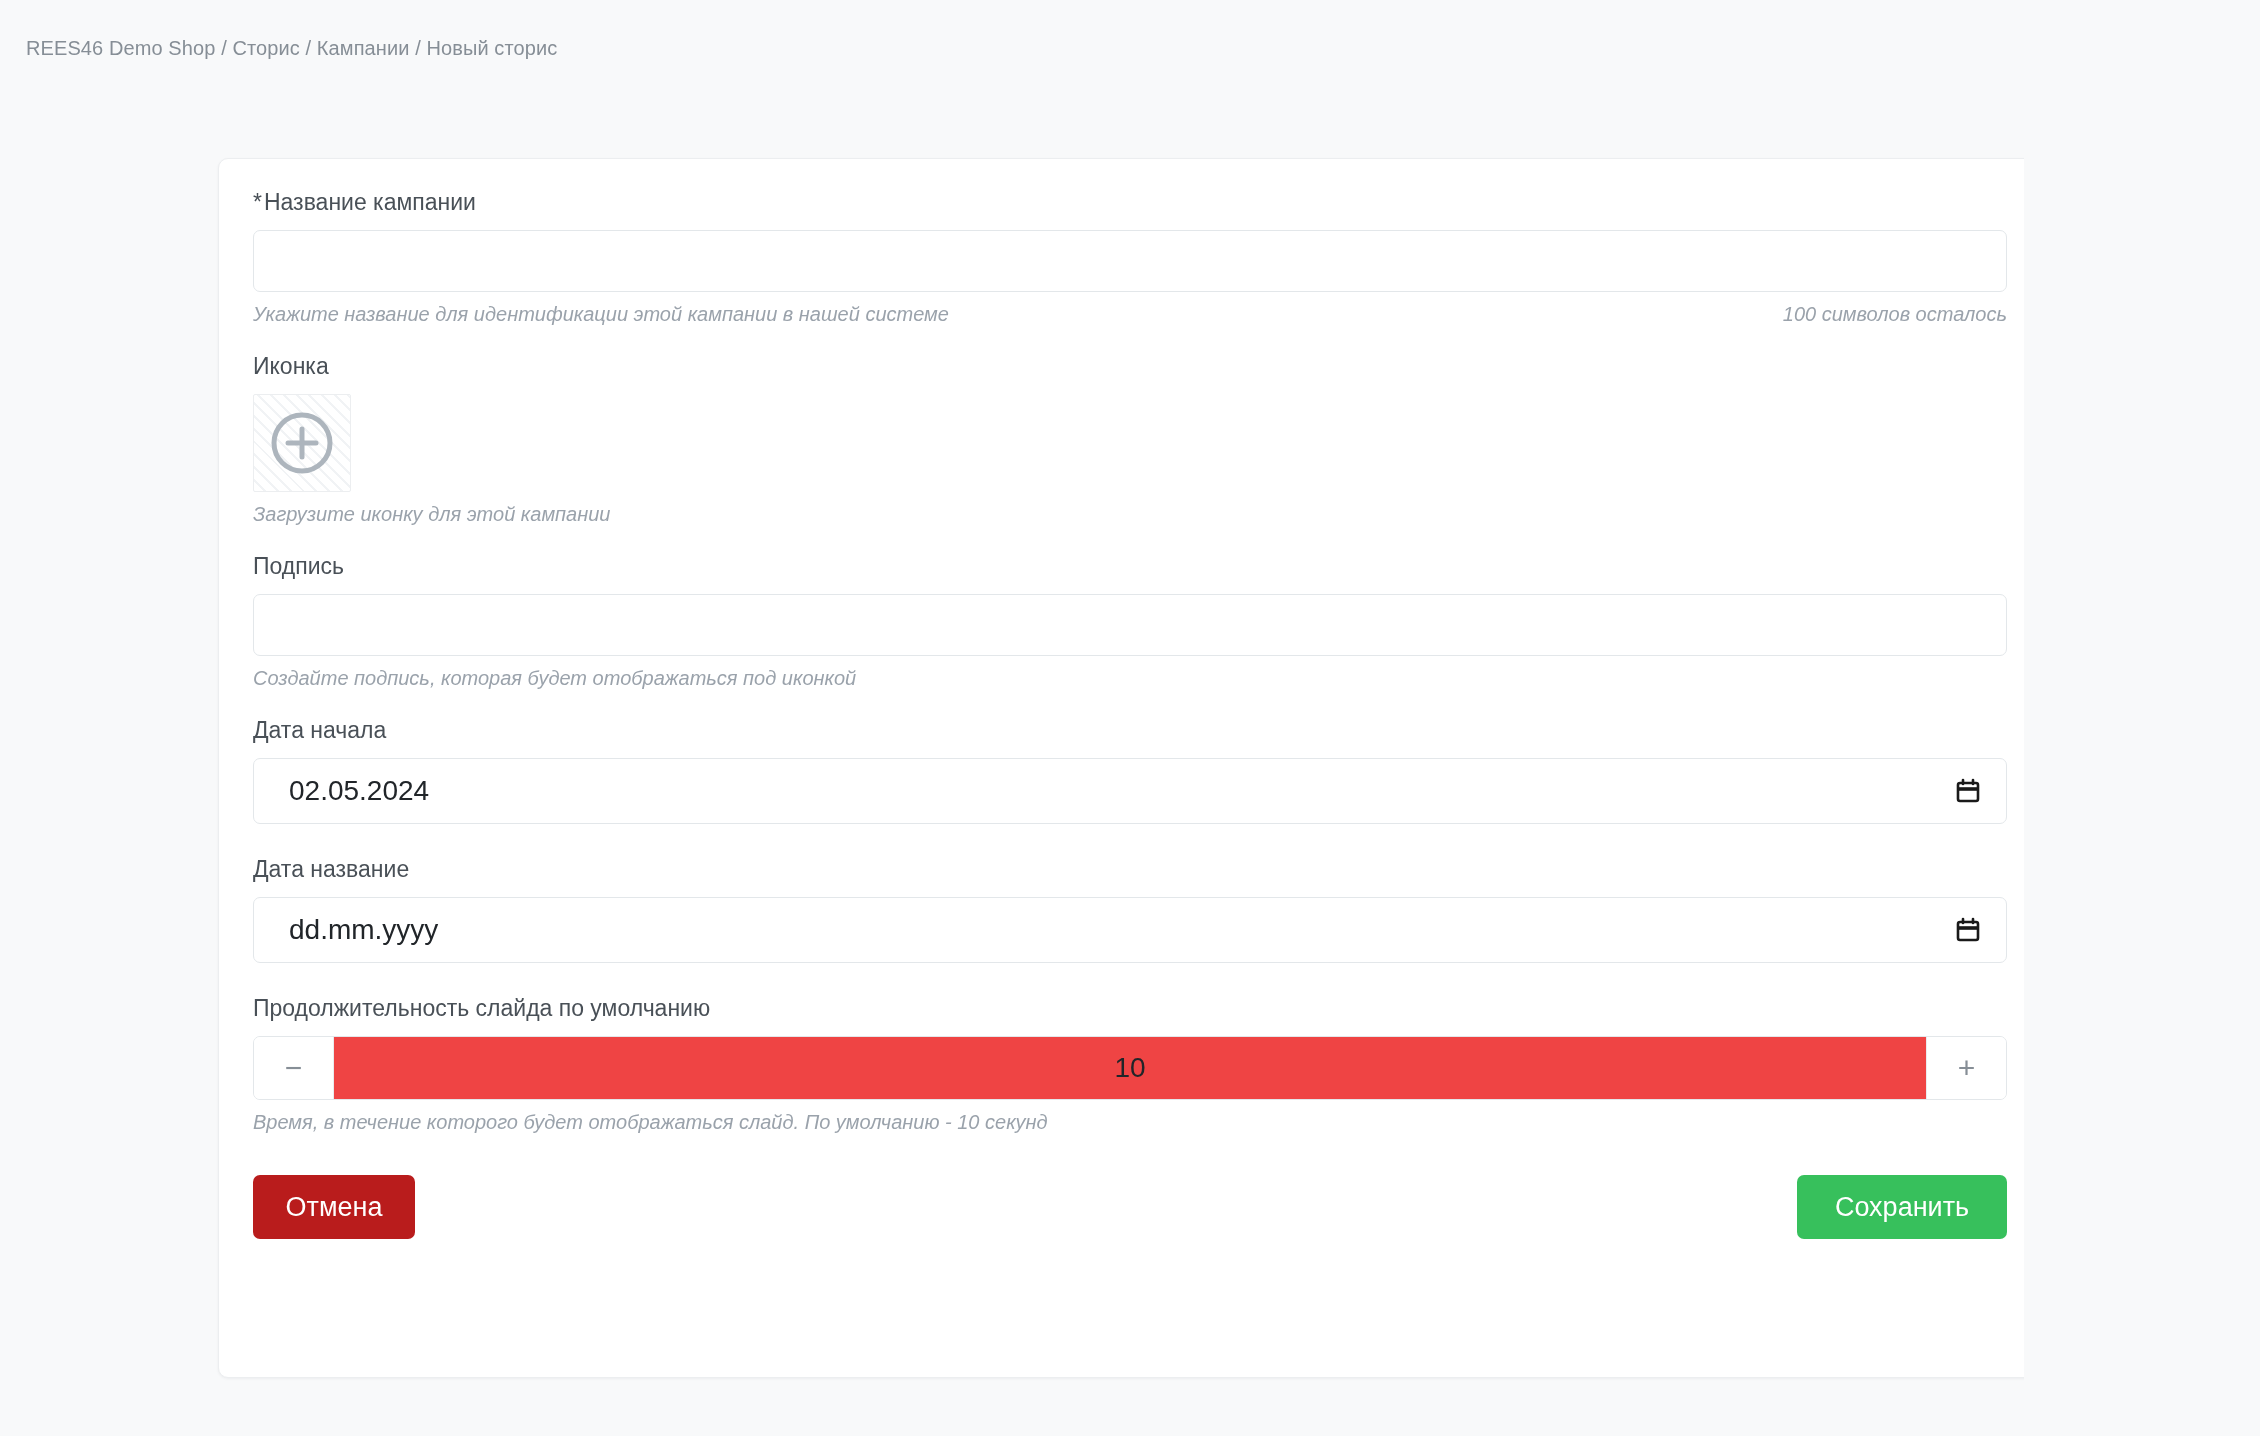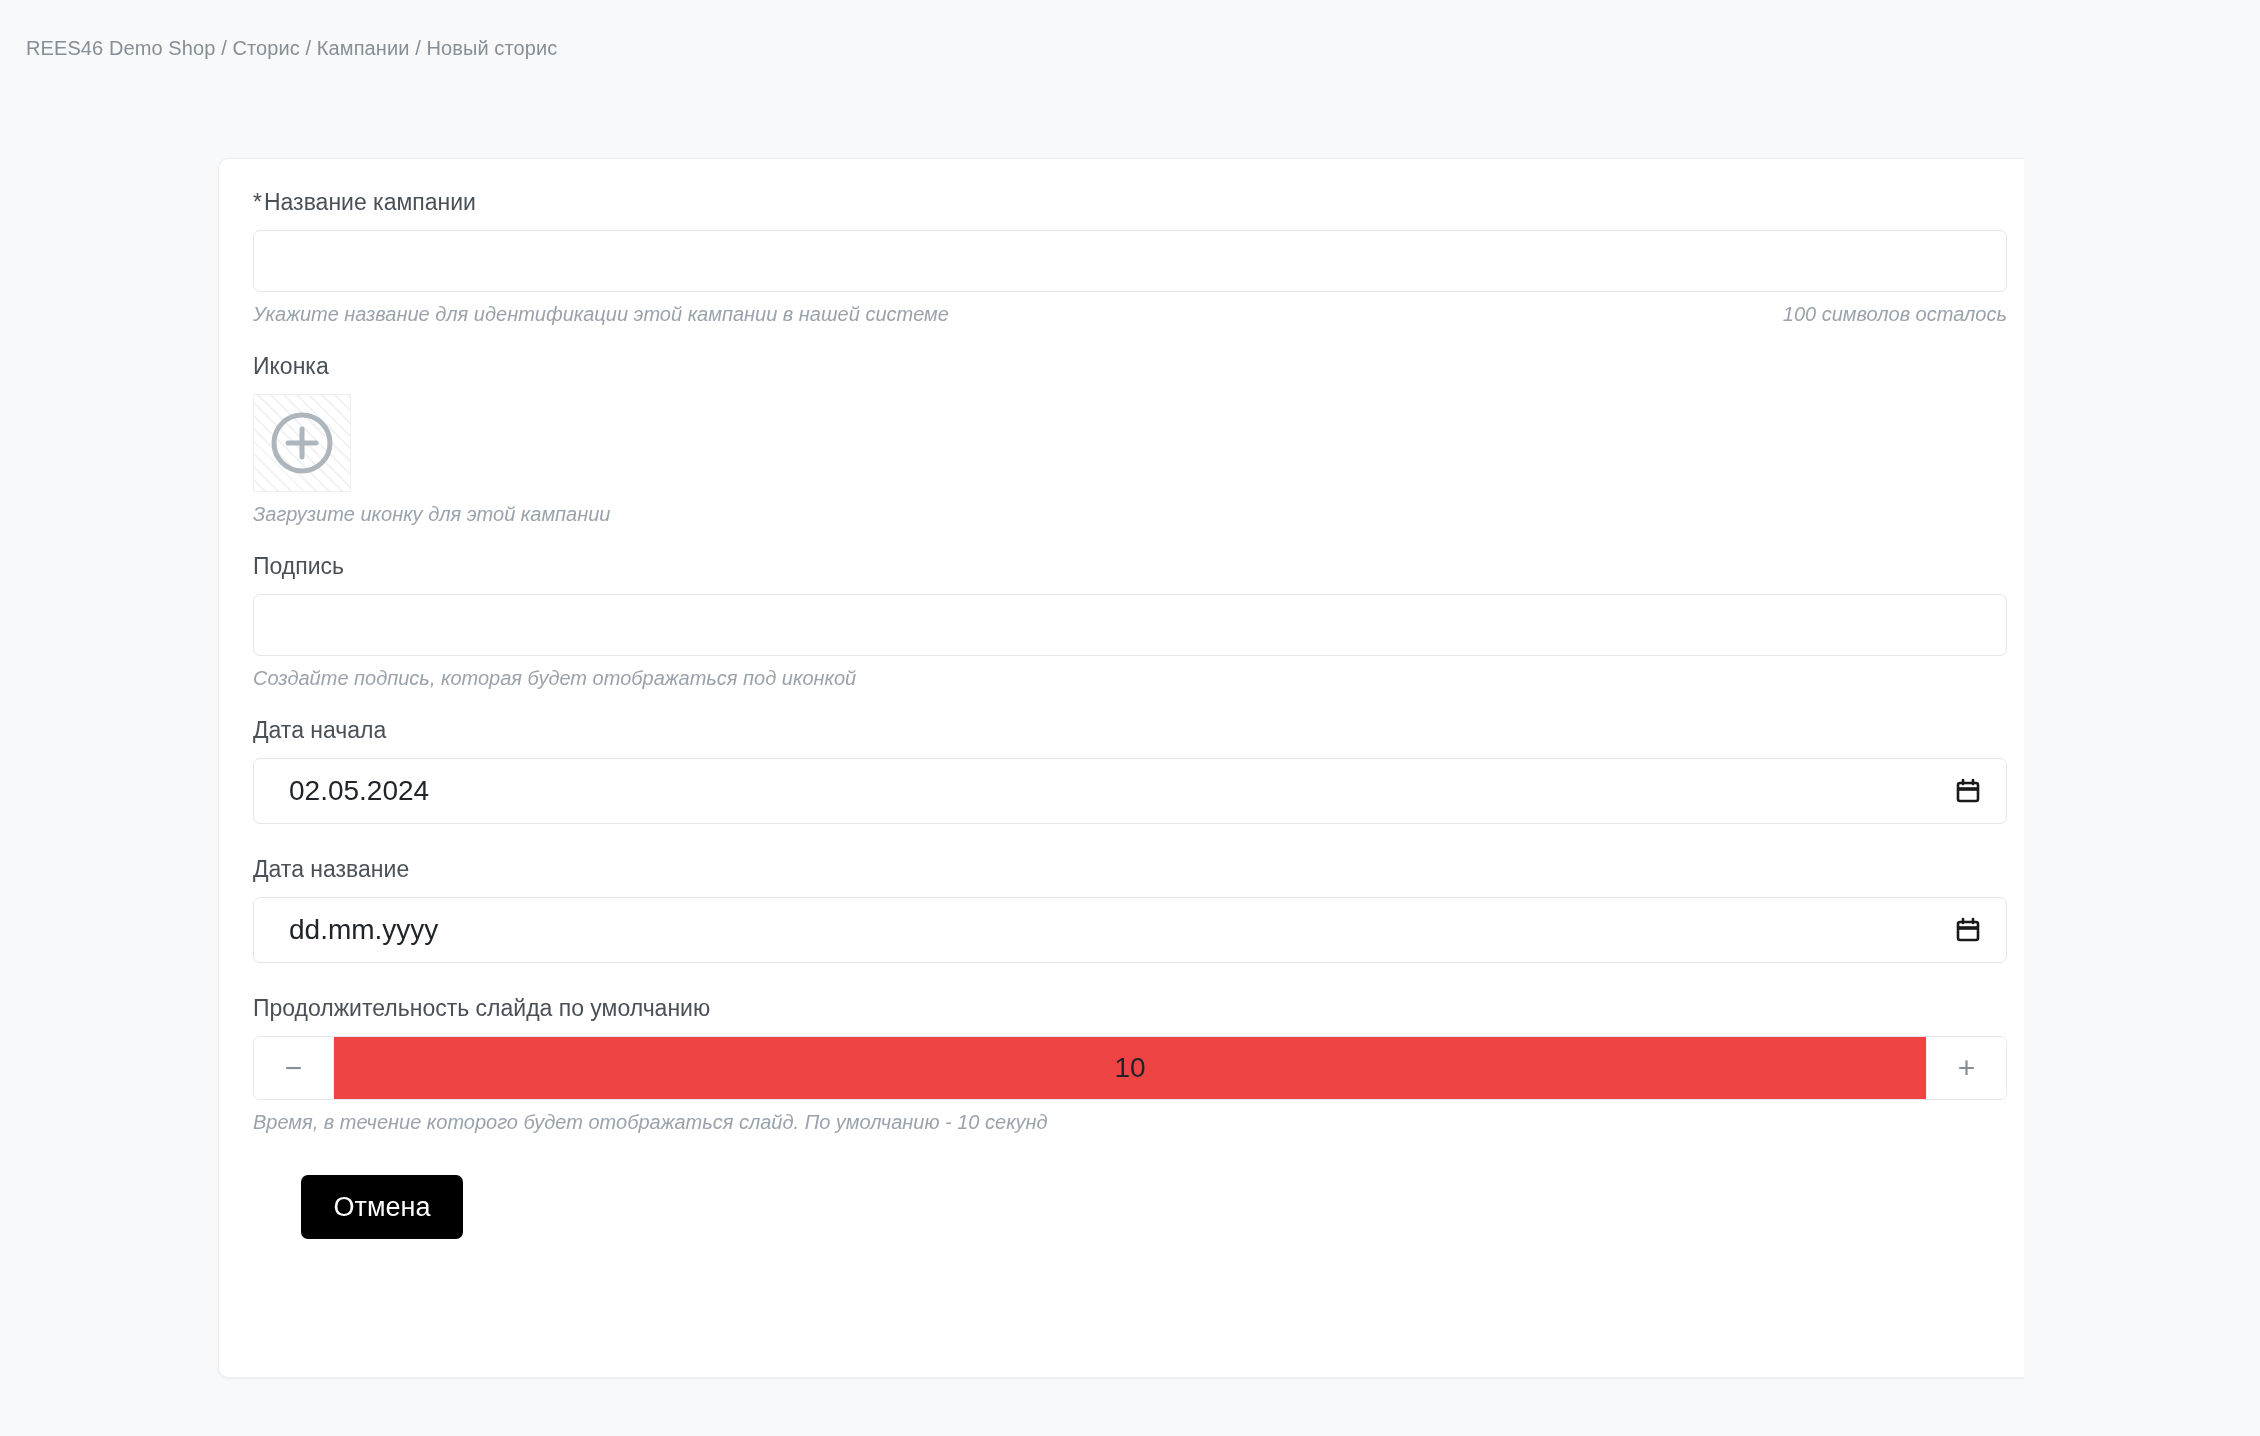--- a/index.html
+++ b/index.html
@@ -219,7 +219,7 @@
     line-height: 64px;
     white-space: nowrap;
   }
-  .btn-cancel { background: #000000; min-width: 162px; margin-left: 48px; }
+  .btn-cancel { background: #b91c1c; min-width: 162px; }
   .btn-save   { background: #37c05c; min-width: 210px; }
 </style>
 </head>

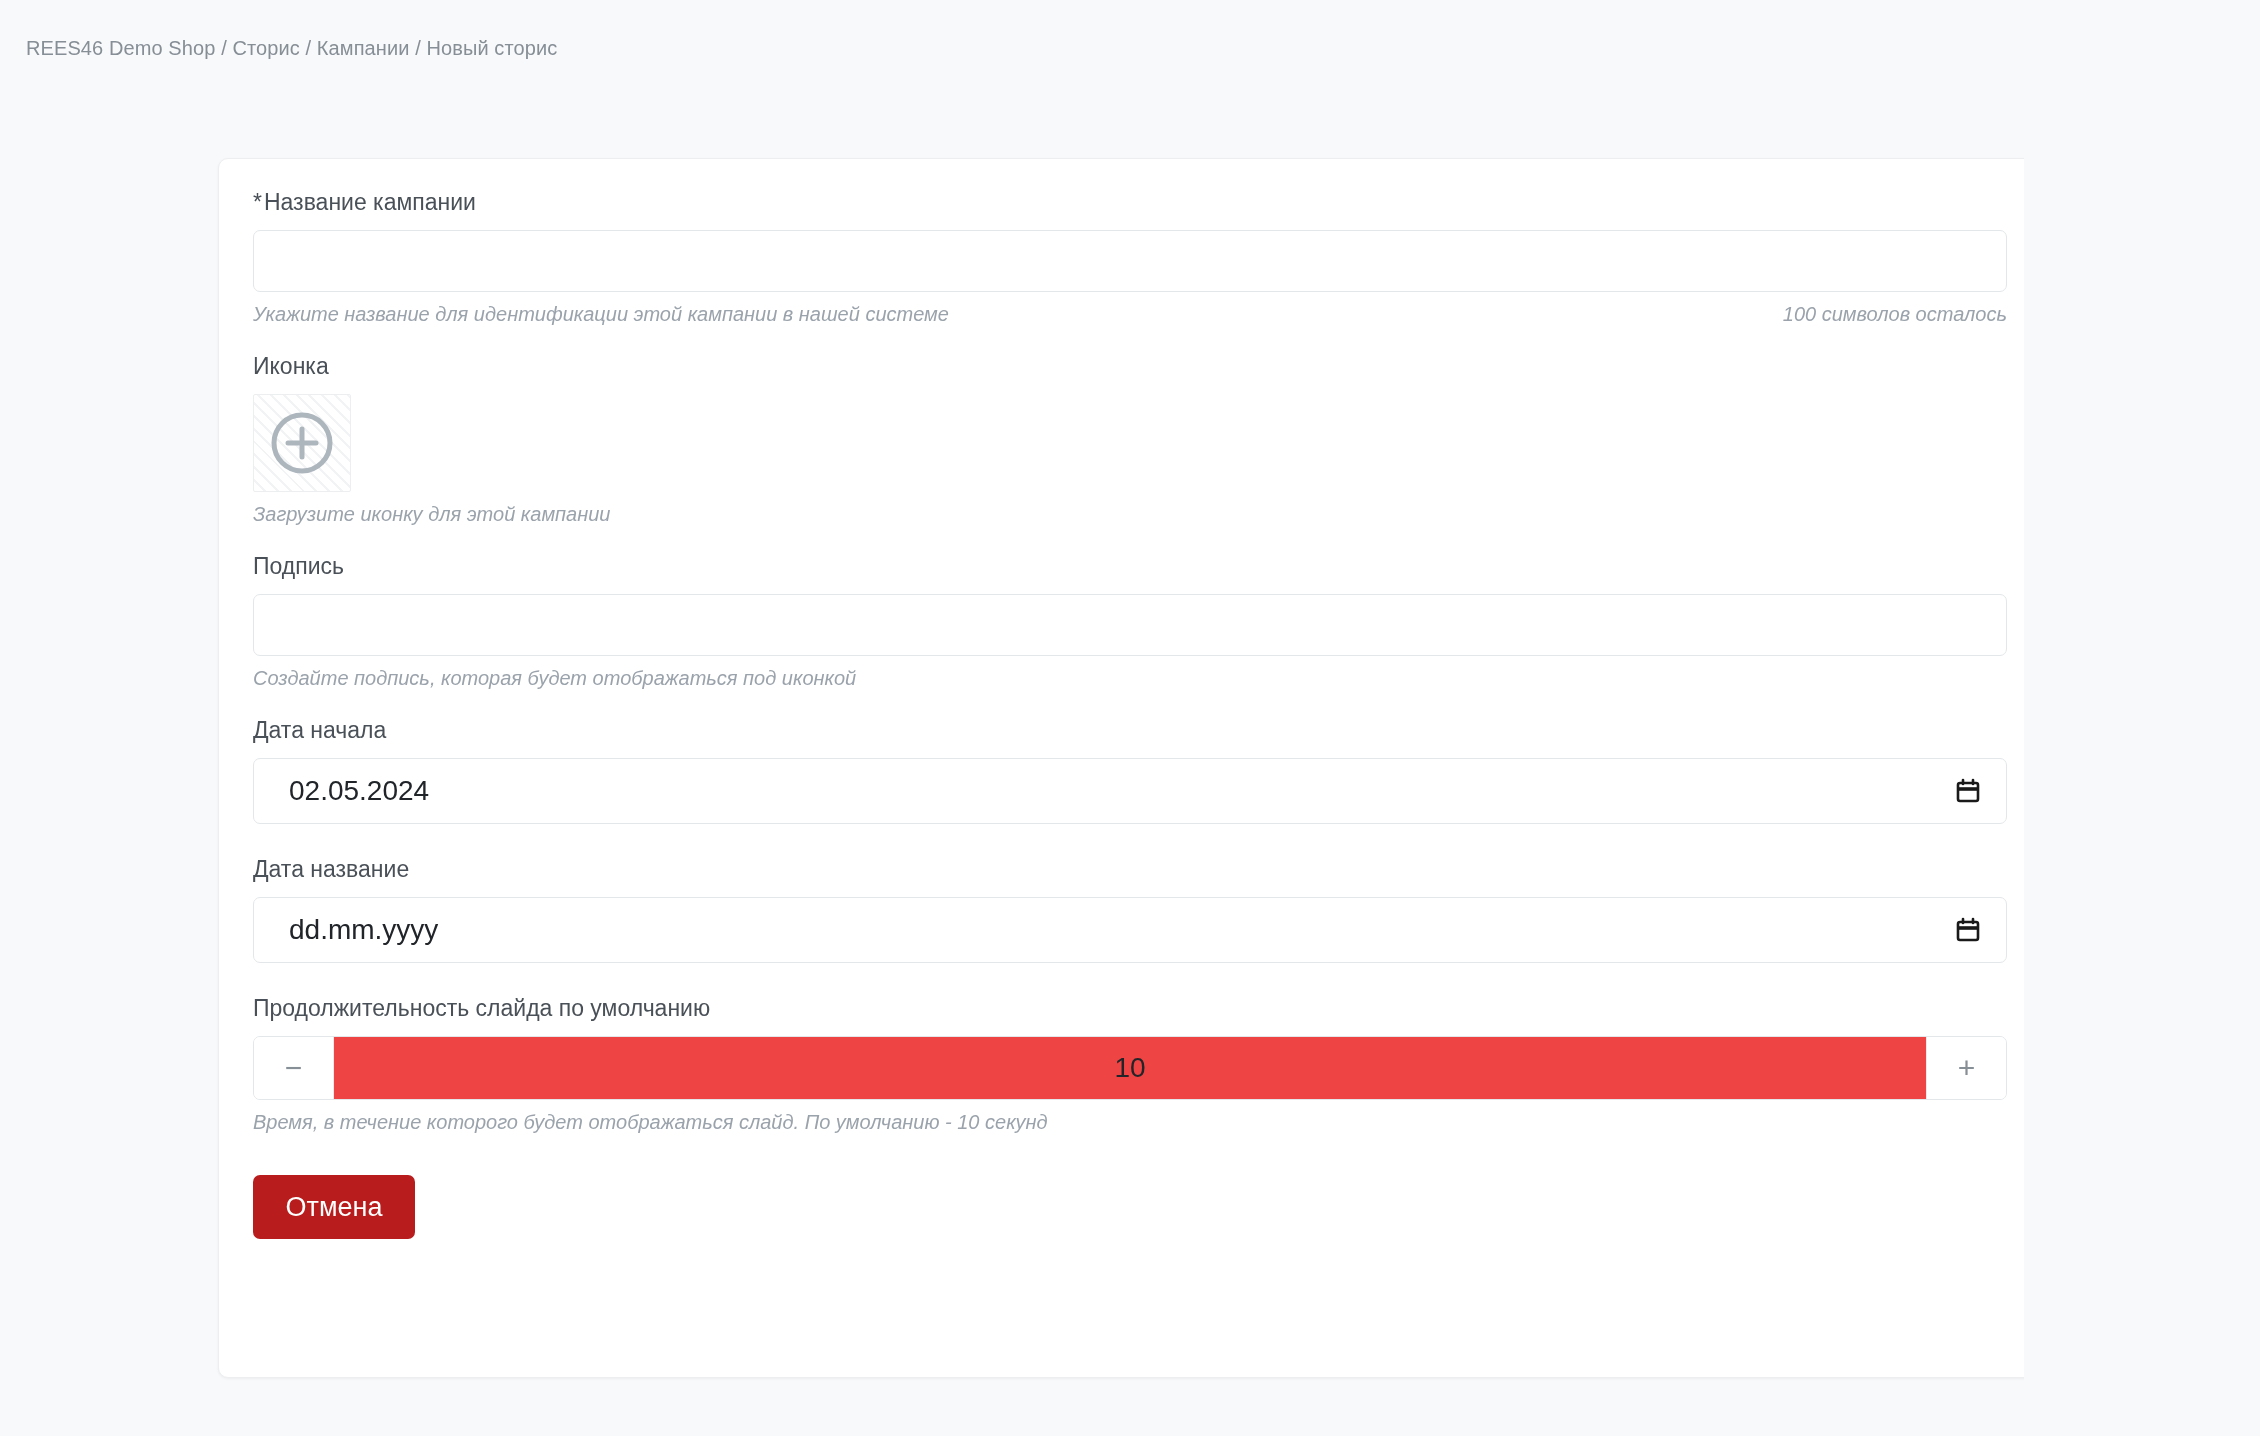--- a/index.html
+++ b/index.html
@@ -322,6 +322,7 @@
 
       <div class="actions">
         <button class="btn btn-cancel" type="button">Отмена</button>
+        <button class="btn btn-save" type="button">Сохранить</button>
       </div>
 
     </div>

